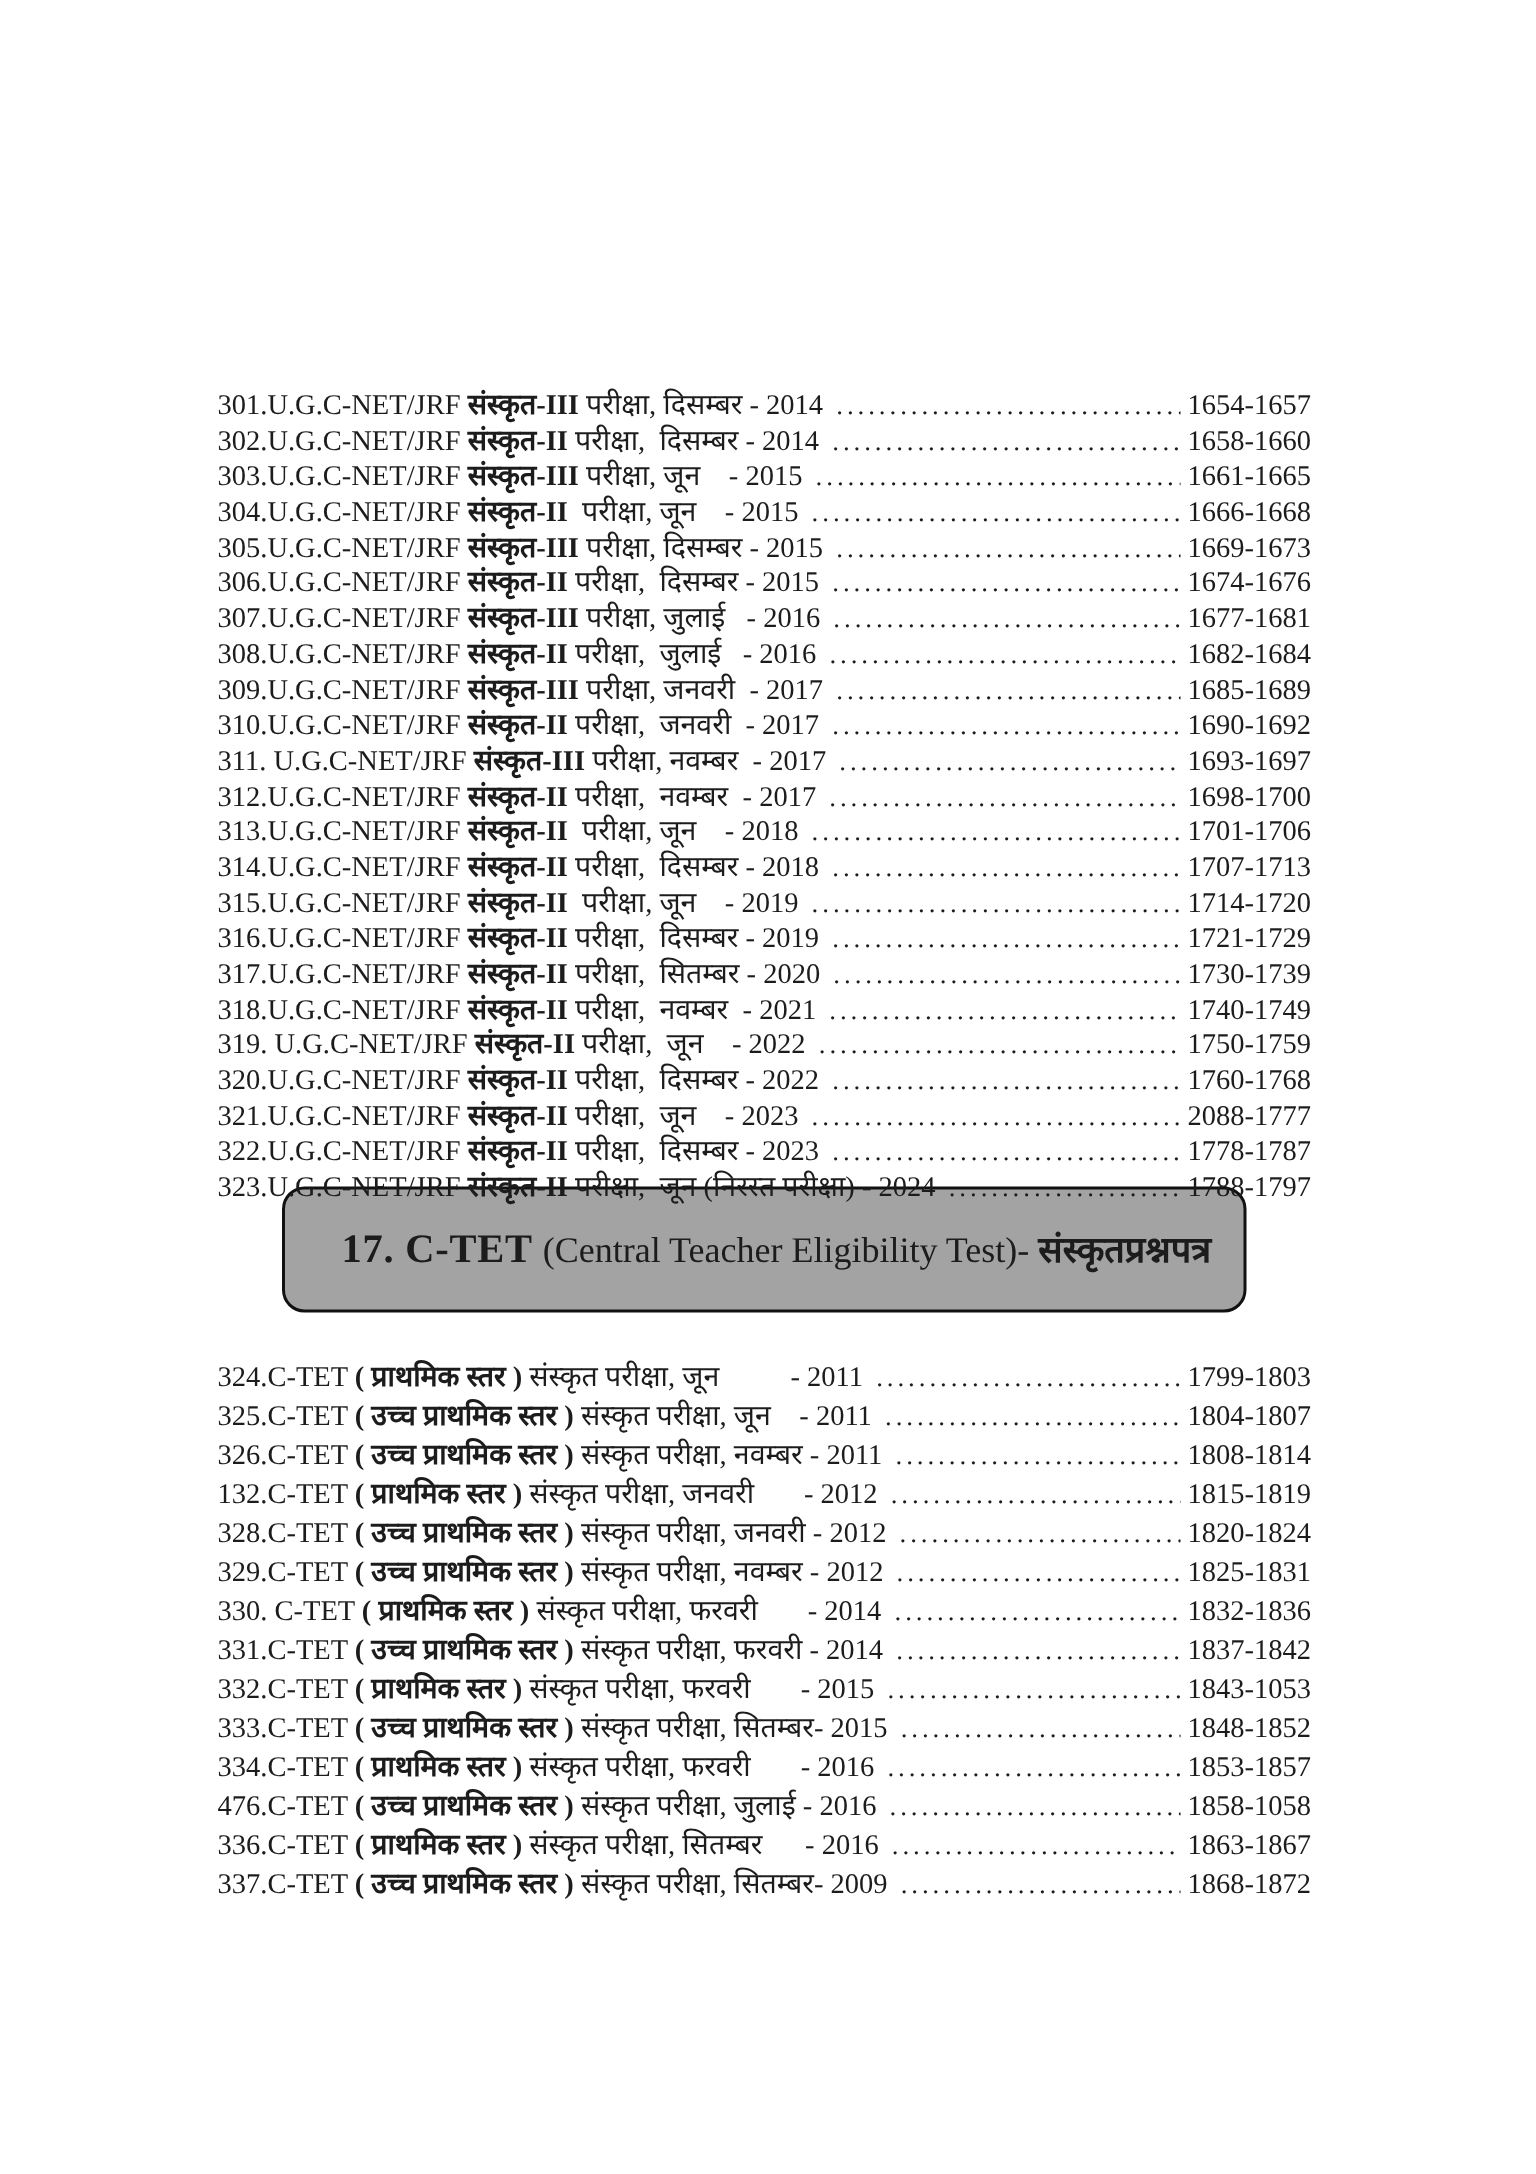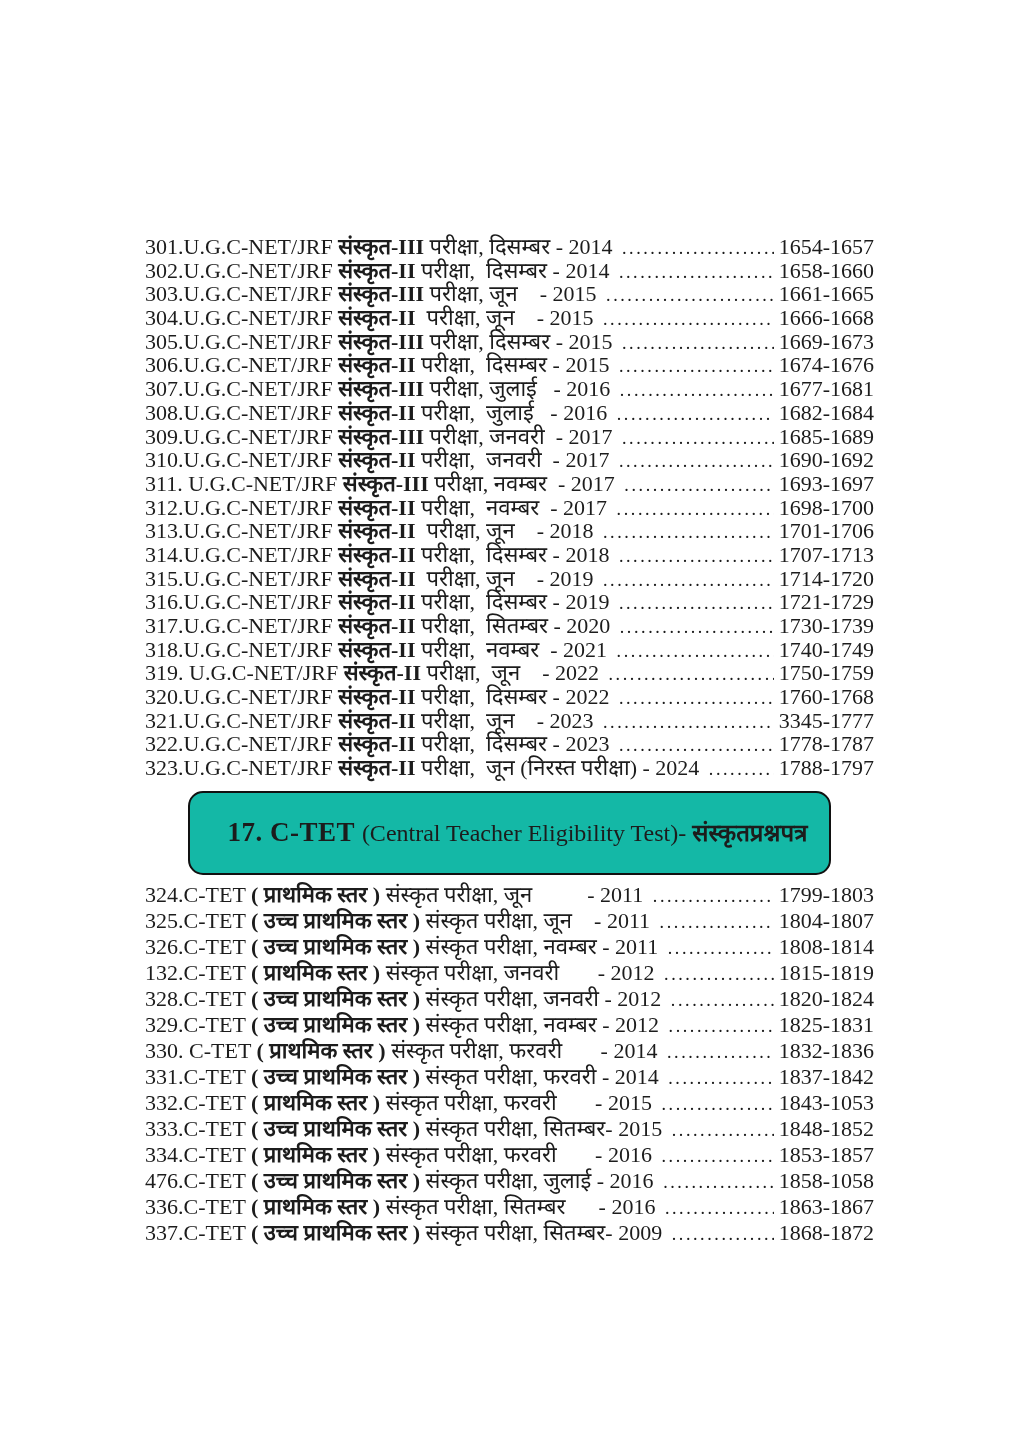--- a/index.html
+++ b/index.html
@@ -15,7 +15,7 @@
   .row {
     display: flex;
     align-items: baseline;
-    font-size: 22px;
+    font-size: 19px;
     line-height: 1;
   }
   .section-ugc .row { height: 23.7px; }

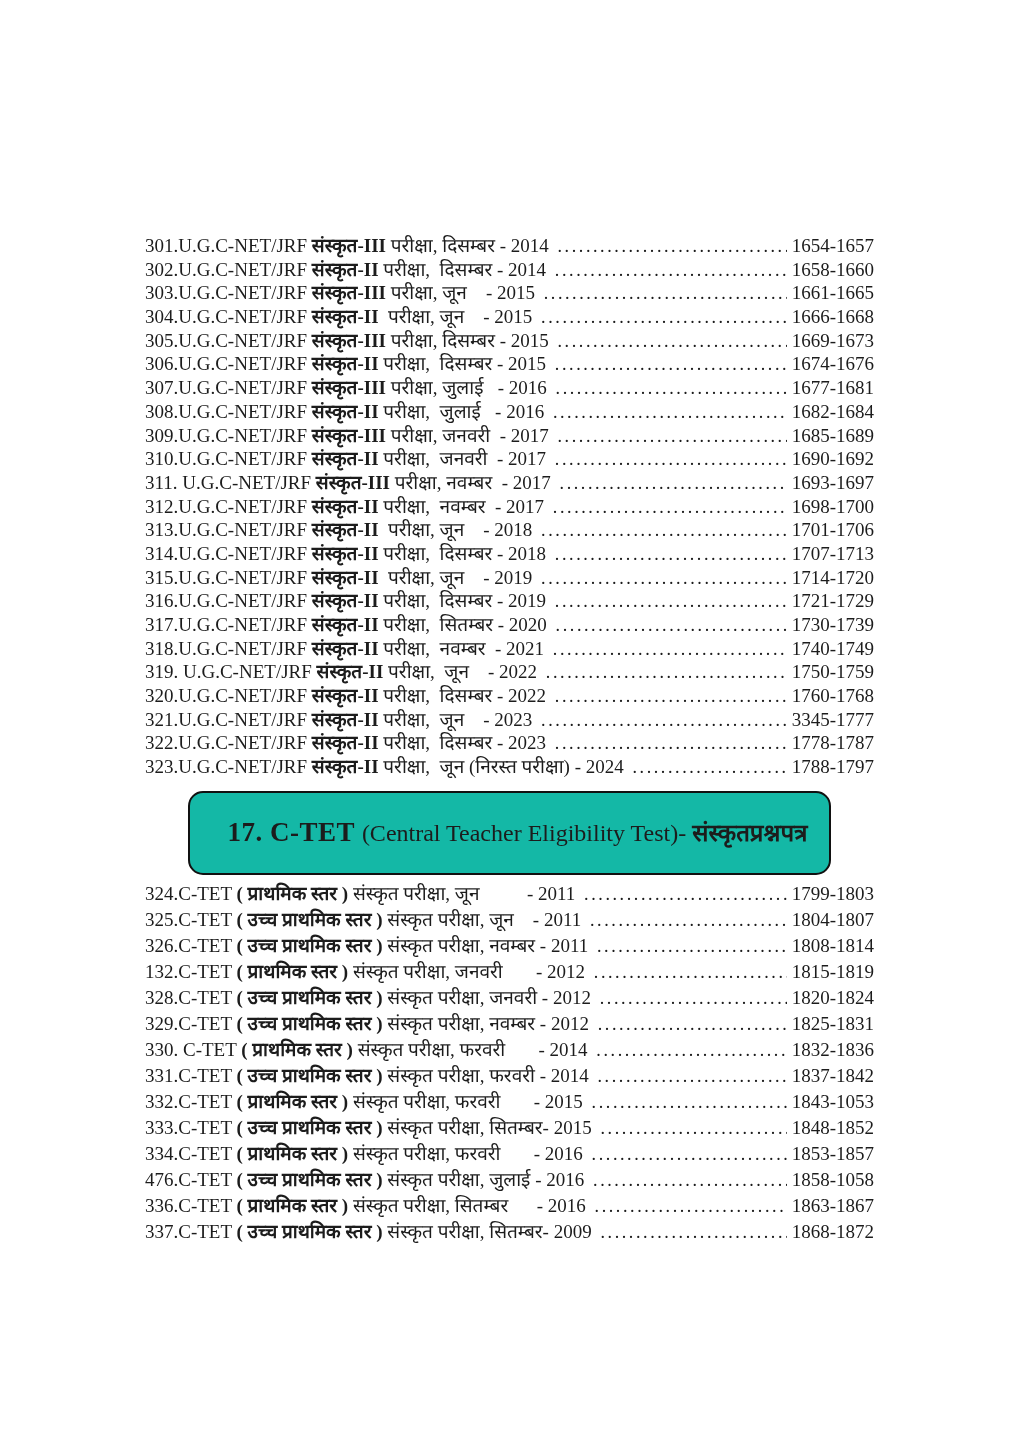--- a/index.html
+++ b/index.html
@@ -34,7 +34,7 @@
     letter-spacing: 2.6px;
     font-size: 18px;
   }
-  .pages { white-space: pre; }
+  .pages { white-space: pre; margin-top: 25px; }
   .header-box {
     width: fit-content;
     margin: 10px auto 9px auto;

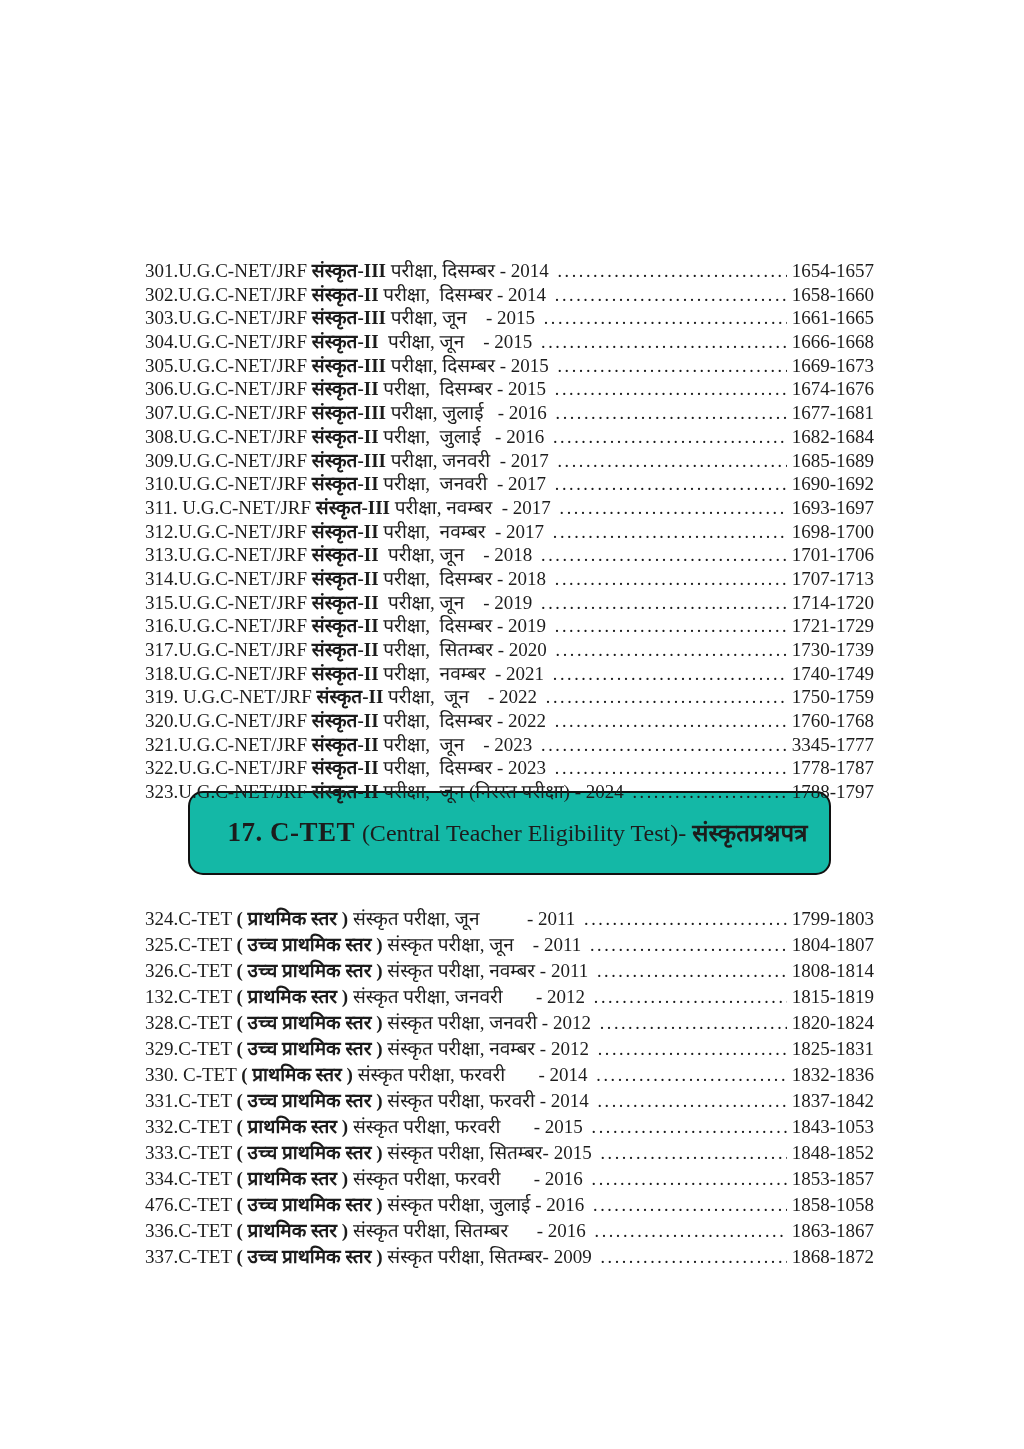--- a/index.html
+++ b/index.html
@@ -220,7 +220,7 @@
         <span class="t b">संस्कृत-II</span>
         <span class="t"> परीक्षा,  जून    - 2023 </span>
         <span class="leader"></span>
-        <span class="pages">3345-1777</span>
+        <span class="pages">2088-1777</span>
       </div>
 
       <div class="row">

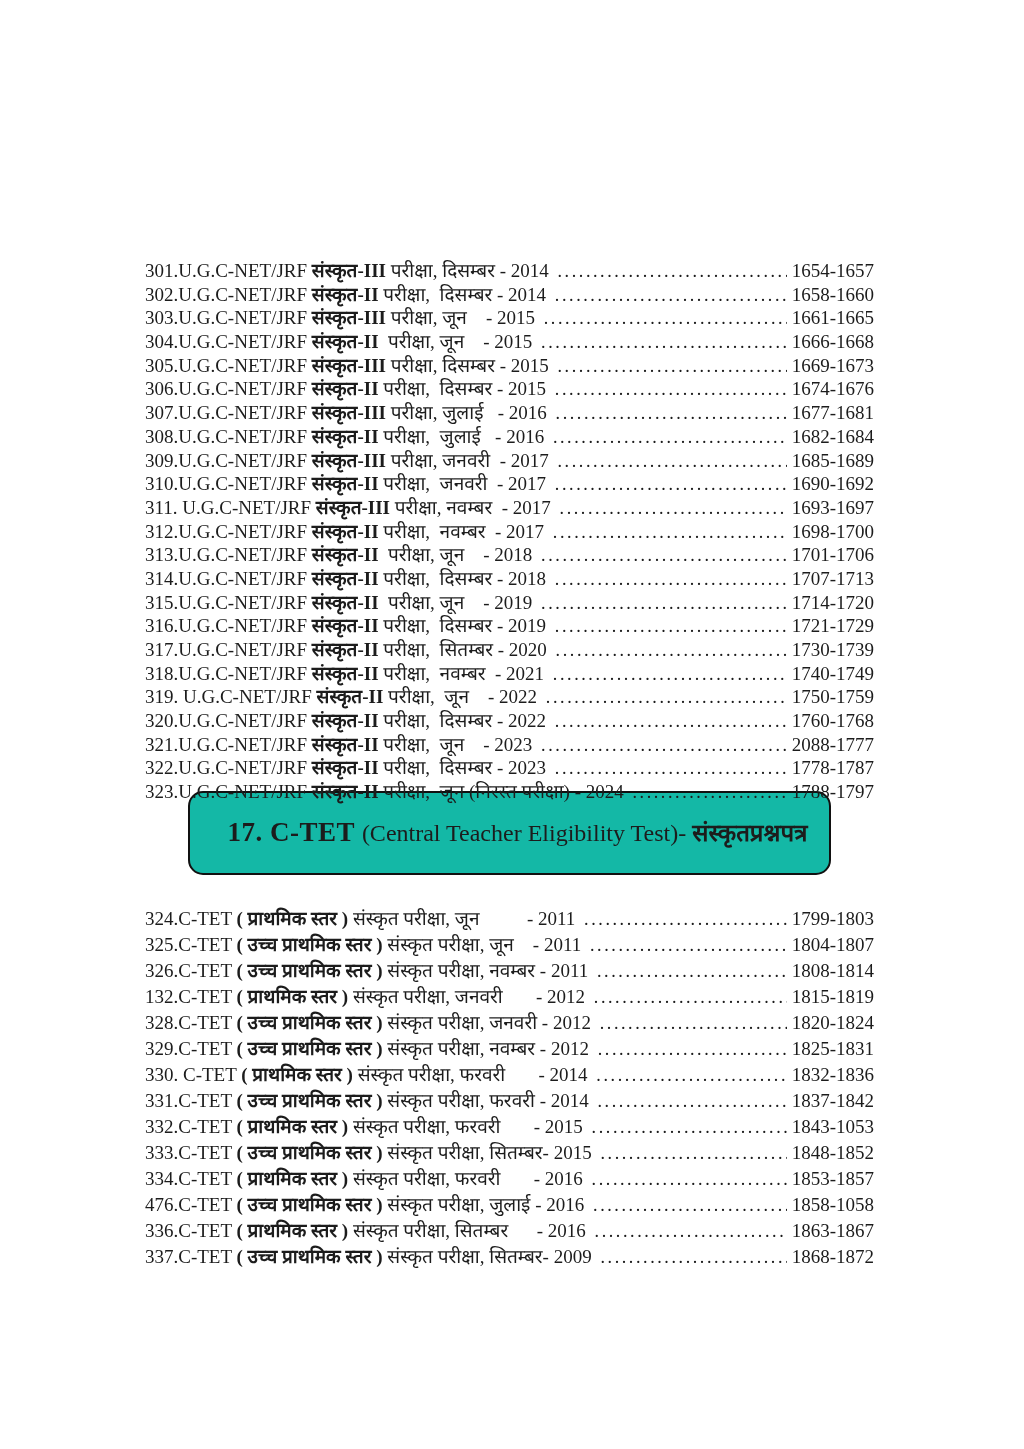--- a/index.html
+++ b/index.html
@@ -38,7 +38,7 @@
   .header-box {
     width: fit-content;
     margin: 10px auto 9px auto;
-    background: #14b8a6;
+    background: #a3a3a3;
     border: 2.5px solid #111111;
     border-radius: 15px;
     padding: 4px 22px 7px 22px;

